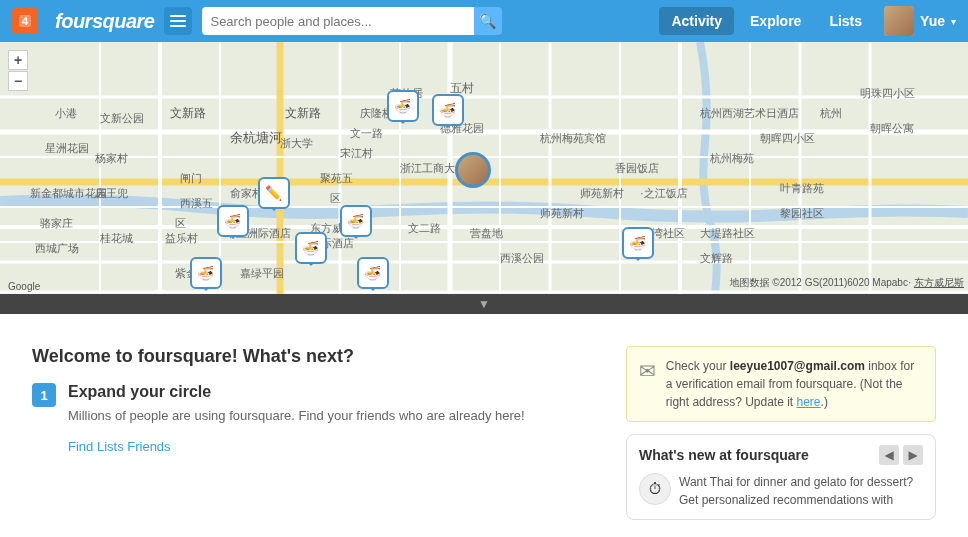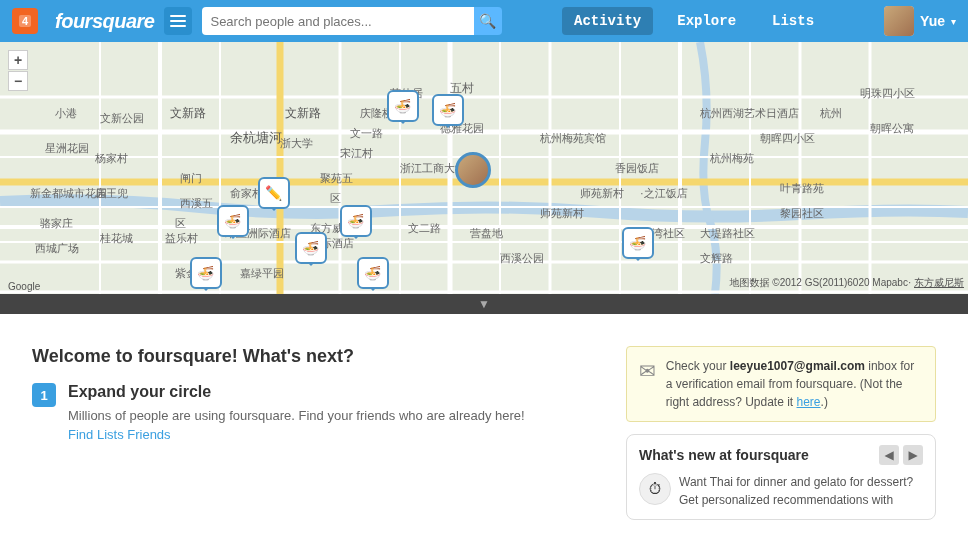--- a/index.html
+++ b/index.html
@@ -70,8 +70,7 @@
       margin-left: auto;
       display: flex;
       align-items: flex-end;
-      gap: 12px;
-      font-family: Liberation Mono, monospace;
+      gap: 4px;
     }
     .nav-link {
       color: white;

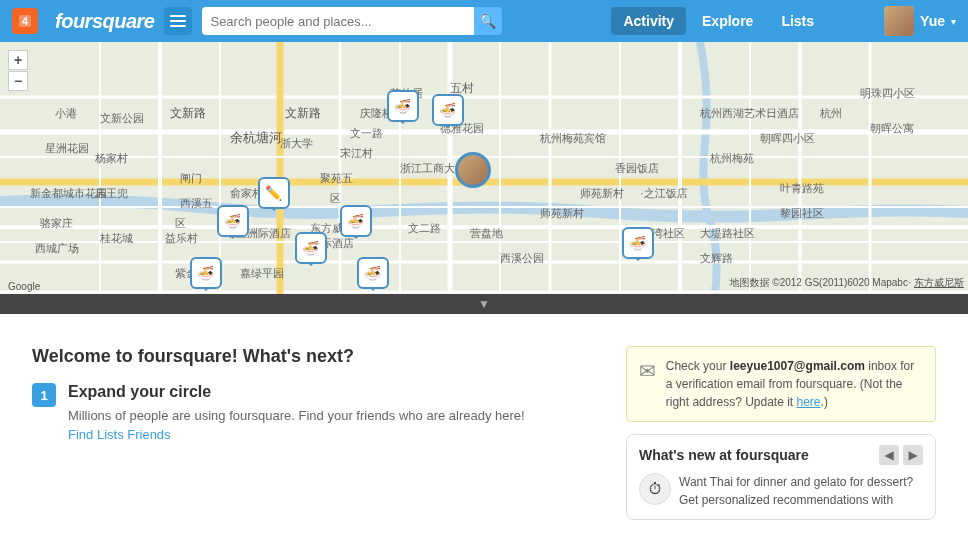--- a/index.html
+++ b/index.html
@@ -88,7 +88,6 @@
       align-items: center;
       gap: 6px;
       cursor: pointer;
-      margin-left: 48px;
     }
     #user-avatar {
       width: 30px; height: 30px;

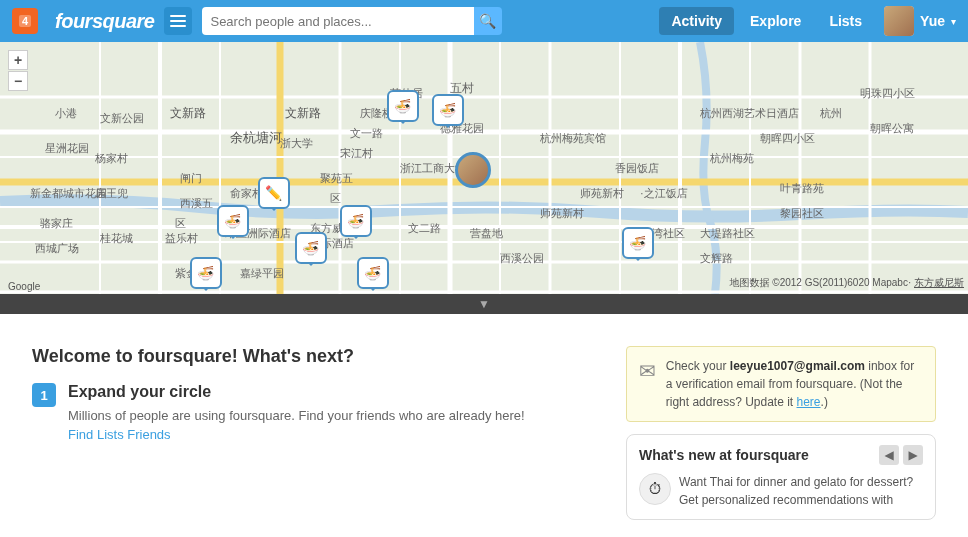--- a/index.html
+++ b/index.html
@@ -225,7 +225,7 @@
     #step-desc {
       font-size: 13px;
       color: #666;
-      margin-bottom: 0;
+      margin-bottom: 12px;
       line-height: 1.4;
     }
     #find-friends-link {

